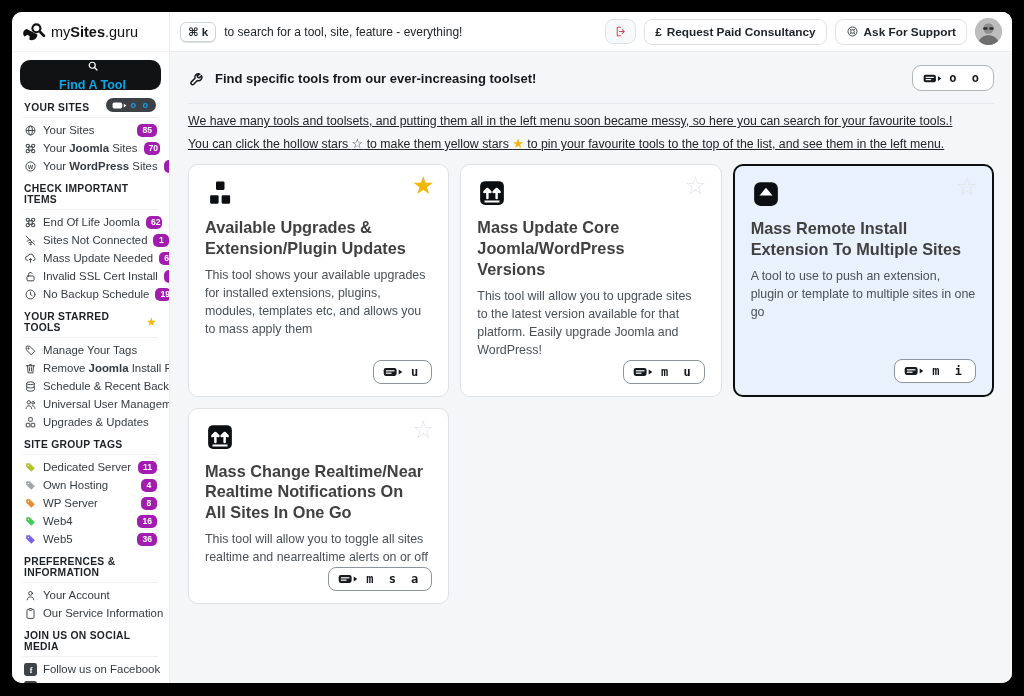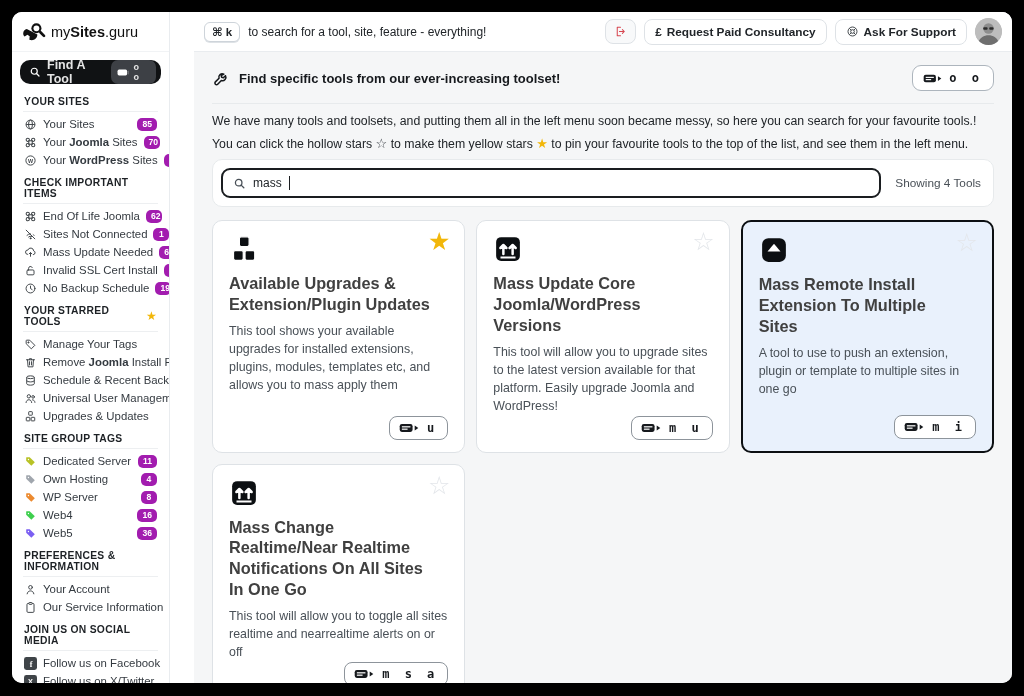--- a/index.html
+++ b/index.html
@@ -6,7 +6,7 @@
   html,body { width:1024px; height:696px; }
   body { background:#000; font-family:"Liberation Sans","DejaVu Sans",sans-serif; position:relative; }
   .frame { position:absolute; left:12px; top:12px; width:1000px; height:671px; background:#fff;
-           border-radius:10px; overflow:hidden; display:flex;gap:24px; }
+           border-radius:10px; overflow:hidden; display:flex; }
 
   
   .sidebar { width:158px; min-width:158px; background:#fff; border-right:1px solid #e9ecef;

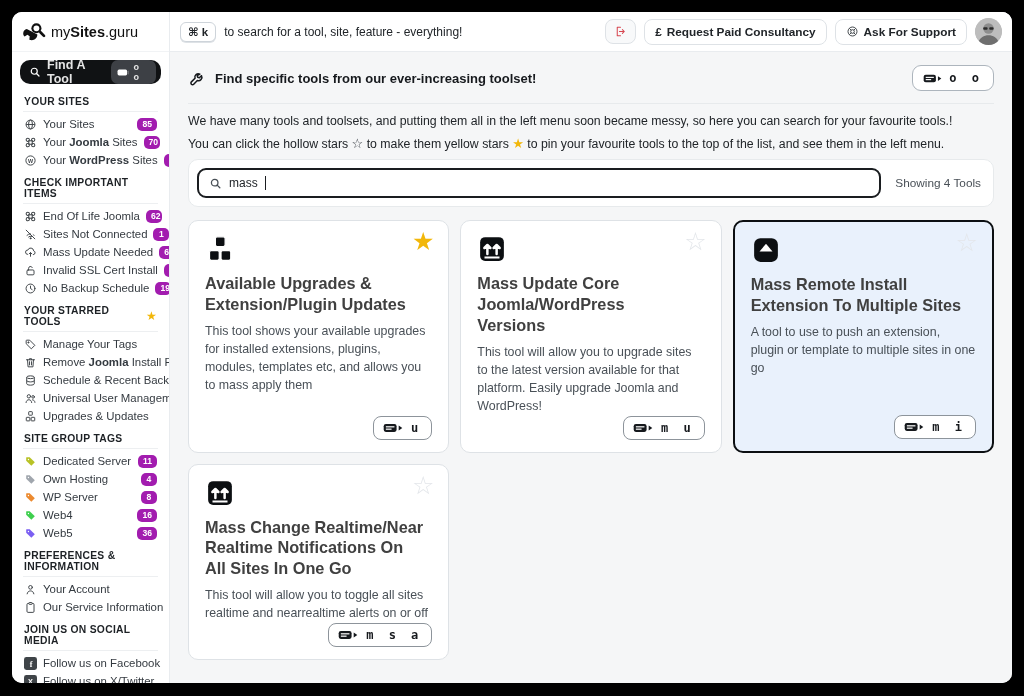--- a/index.html
+++ b/index.html
@@ -15,9 +15,9 @@
               border-bottom:1px solid #f1f3f5; }
   .logo-text { font-size:14.5px; color:#111; white-space:nowrap; }
   .logo-text b { font-weight:800; }
-  .find-tool-btn { margin:8px 8px 4px; background:#101214; color:#e5e5e5; border-radius:10px; height:24px;
+  .find-tool-btn { margin:8px 8px 4px; background:#101214; color:#0ea5e9; border-radius:10px; height:30px;
                    display:flex; align-items:center; gap:6px; padding:0 5px 0 9px; font-size:12.5px; font-weight:700;
-                   cursor:pointer; }
+                   cursor:pointer;flex-direction:column; }
   .find-tool-keys { margin-left:auto; background:#3d4045; border-radius:7px; padding:2px 6px; display:flex;
                     align-items:center; gap:4px; font-size:9px; font-weight:700; letter-spacing:2px; }
   .sb-scroll { flex:1; padding:0 11px 6px; overflow:hidden; }

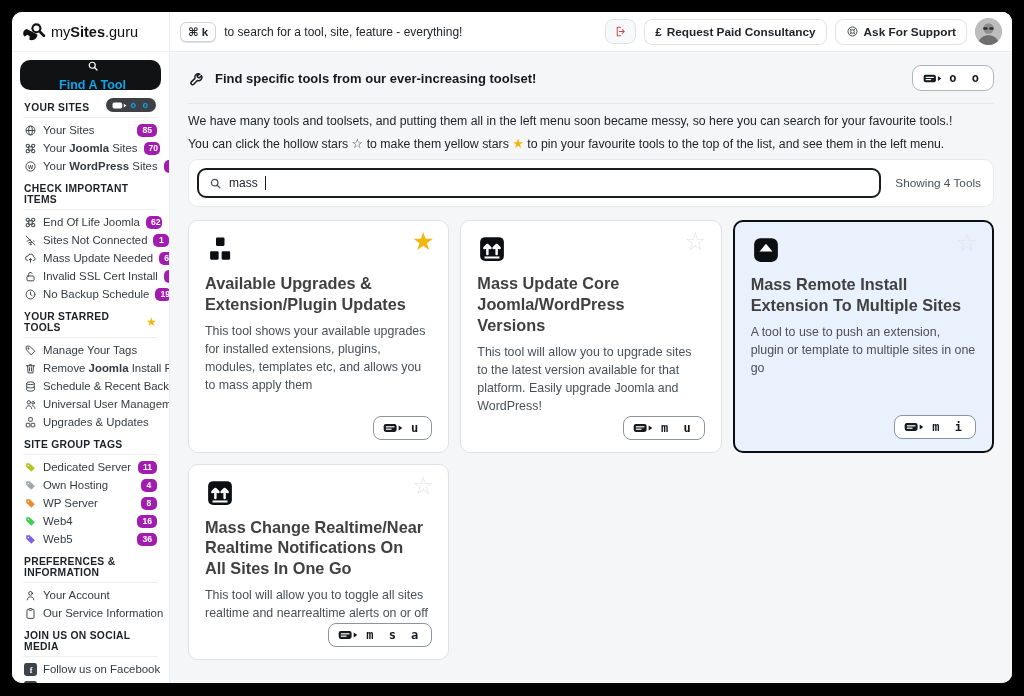--- a/index.html
+++ b/index.html
@@ -55,7 +55,7 @@
               display:flex; align-items:center; gap:7px; font-family:"DejaVu Sans Mono",monospace;
               font-size:12px; font-weight:700; color:#16191d; }
   .divider { border:none; border-top:1px solid #e7eaec; margin:12px 0 10px; }
-  .intro { font-size:12.3px; color:#212529; margin-bottom:8px; }
+  .intro { font-size:12.3px; color:#212529; margin-bottom:8px;text-decoration:underline; }
   .intro .s-hollow { color:#343a40; font-size:13px; }
   .intro .s-filled { color:#f2b70a; font-size:13px; }
 

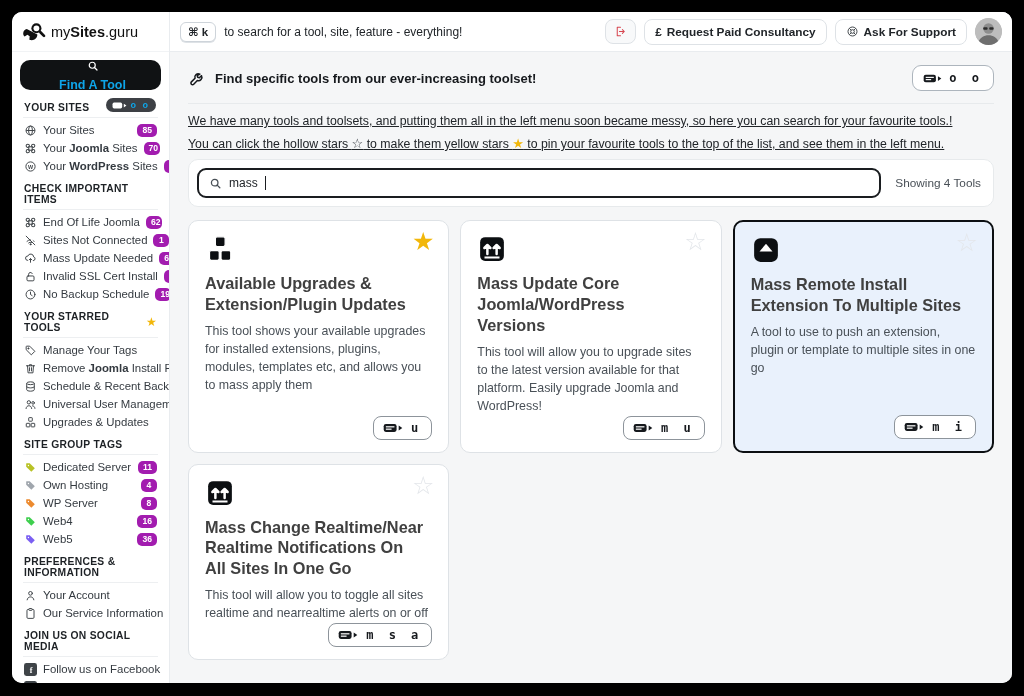--- a/index.html
+++ b/index.html
@@ -490,16 +490,6 @@
       <p class="intro">We have many tools and toolsets, and putting them all in the left menu soon became messy, so here you can search for your favourite tools.!</p>
       <p class="intro"><span>You can click the hollow stars </span><span class="s-hollow">☆</span><span> to make them yellow stars </span><span class="s-filled">★</span><span> to pin your favourite tools to the top of the list, and see them in the left menu.</span></p>
 
-      <div class="search-row">
-        <div class="search-box" role="textbox">
-          <svg class="ic" style="width:13px;height:13px;color:#495057">
-              <use href="#i-search" width="13" height="13"></use>
-            </svg>
-          <span class="val">mass</span>
-          <span class="caret"></span>
-        </div>
-        <span class="results-text">Showing 4 Tools</span>
-      </div>
 
       <div class="cards-grid">
 

